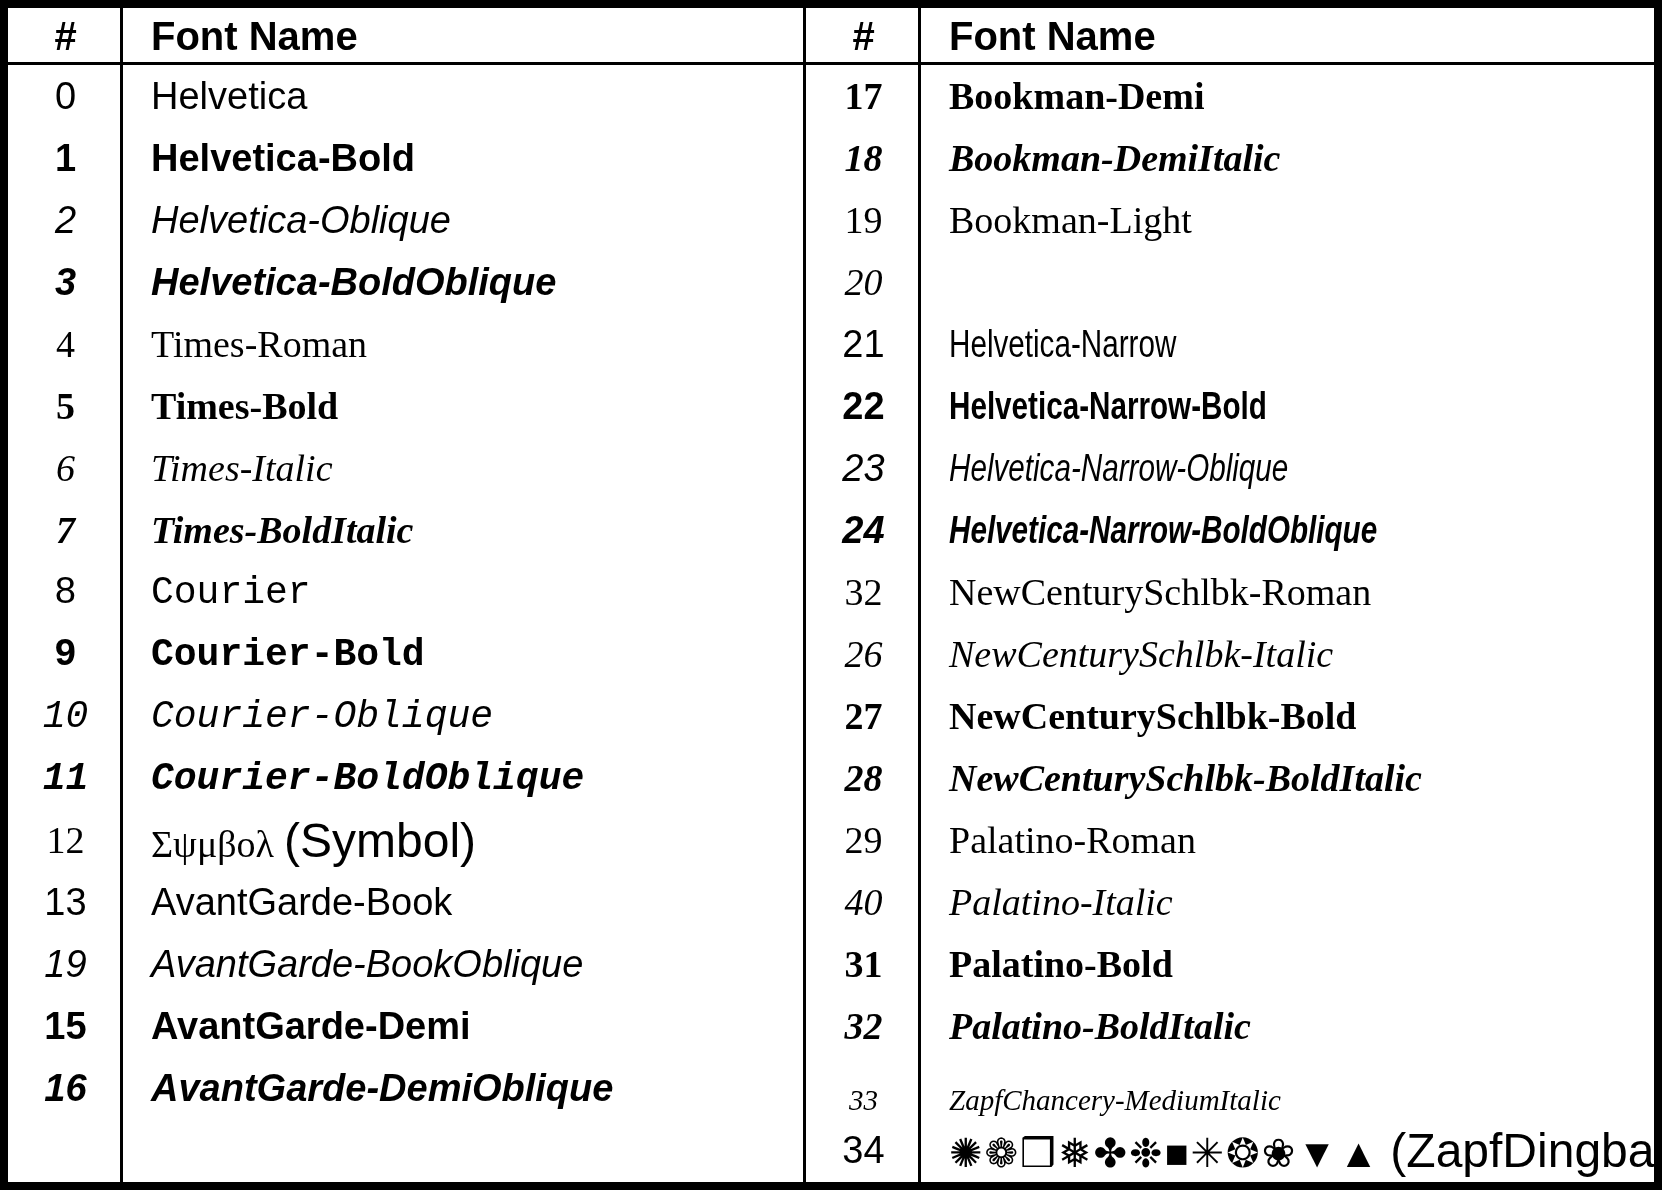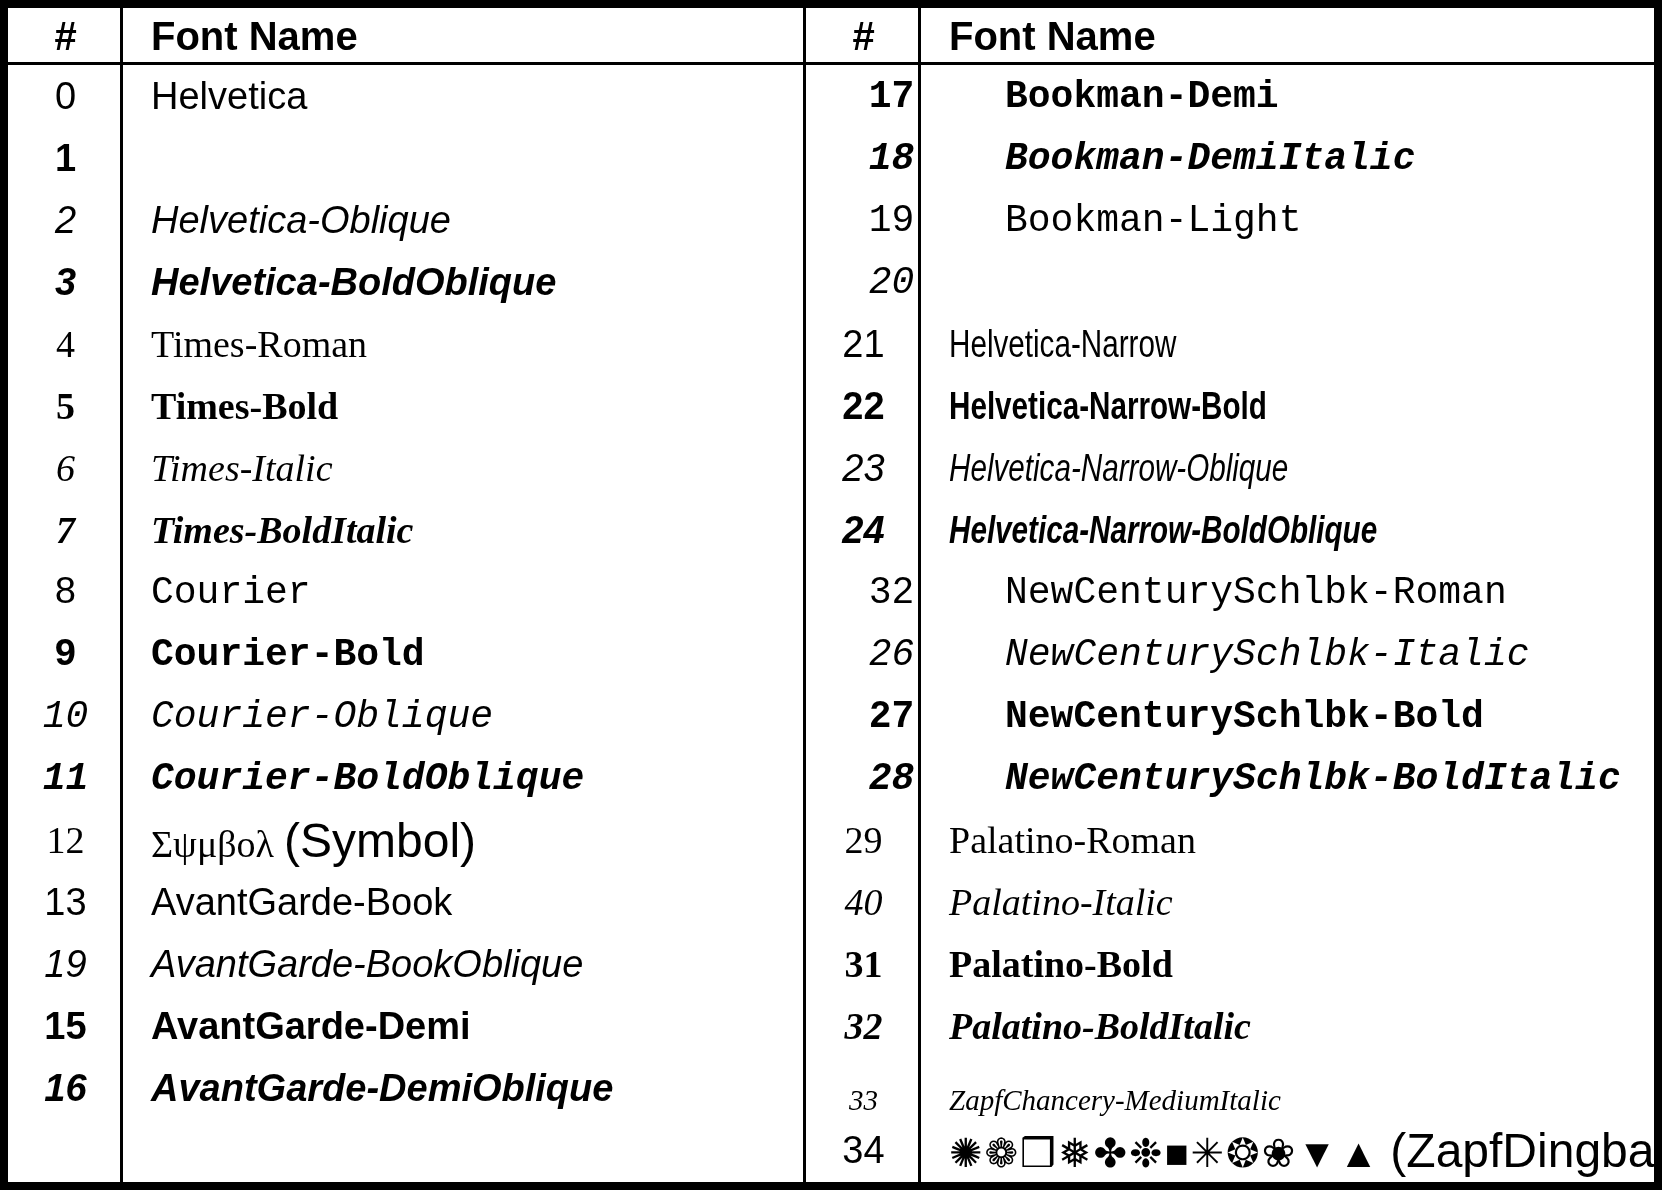--- a/index.html
+++ b/index.html
@@ -28,7 +28,7 @@
   .ff-sans{font-family:"Liberation Sans",sans-serif;}
   .ff-serif{font-family:"Liberation Serif",serif;}
   .ff-mono{font-family:"Liberation Mono",monospace;}
-  .ff-slab{font-family:Liberation Mono, monospace;padding-left:28px;}
+  .ff-slab{font-family:Liberation Serif, serif;}
   .ff-wide{font-family:Liberation Sans, sans-serif;}
   .b{font-weight:bold;}
   .i{font-style:italic;}

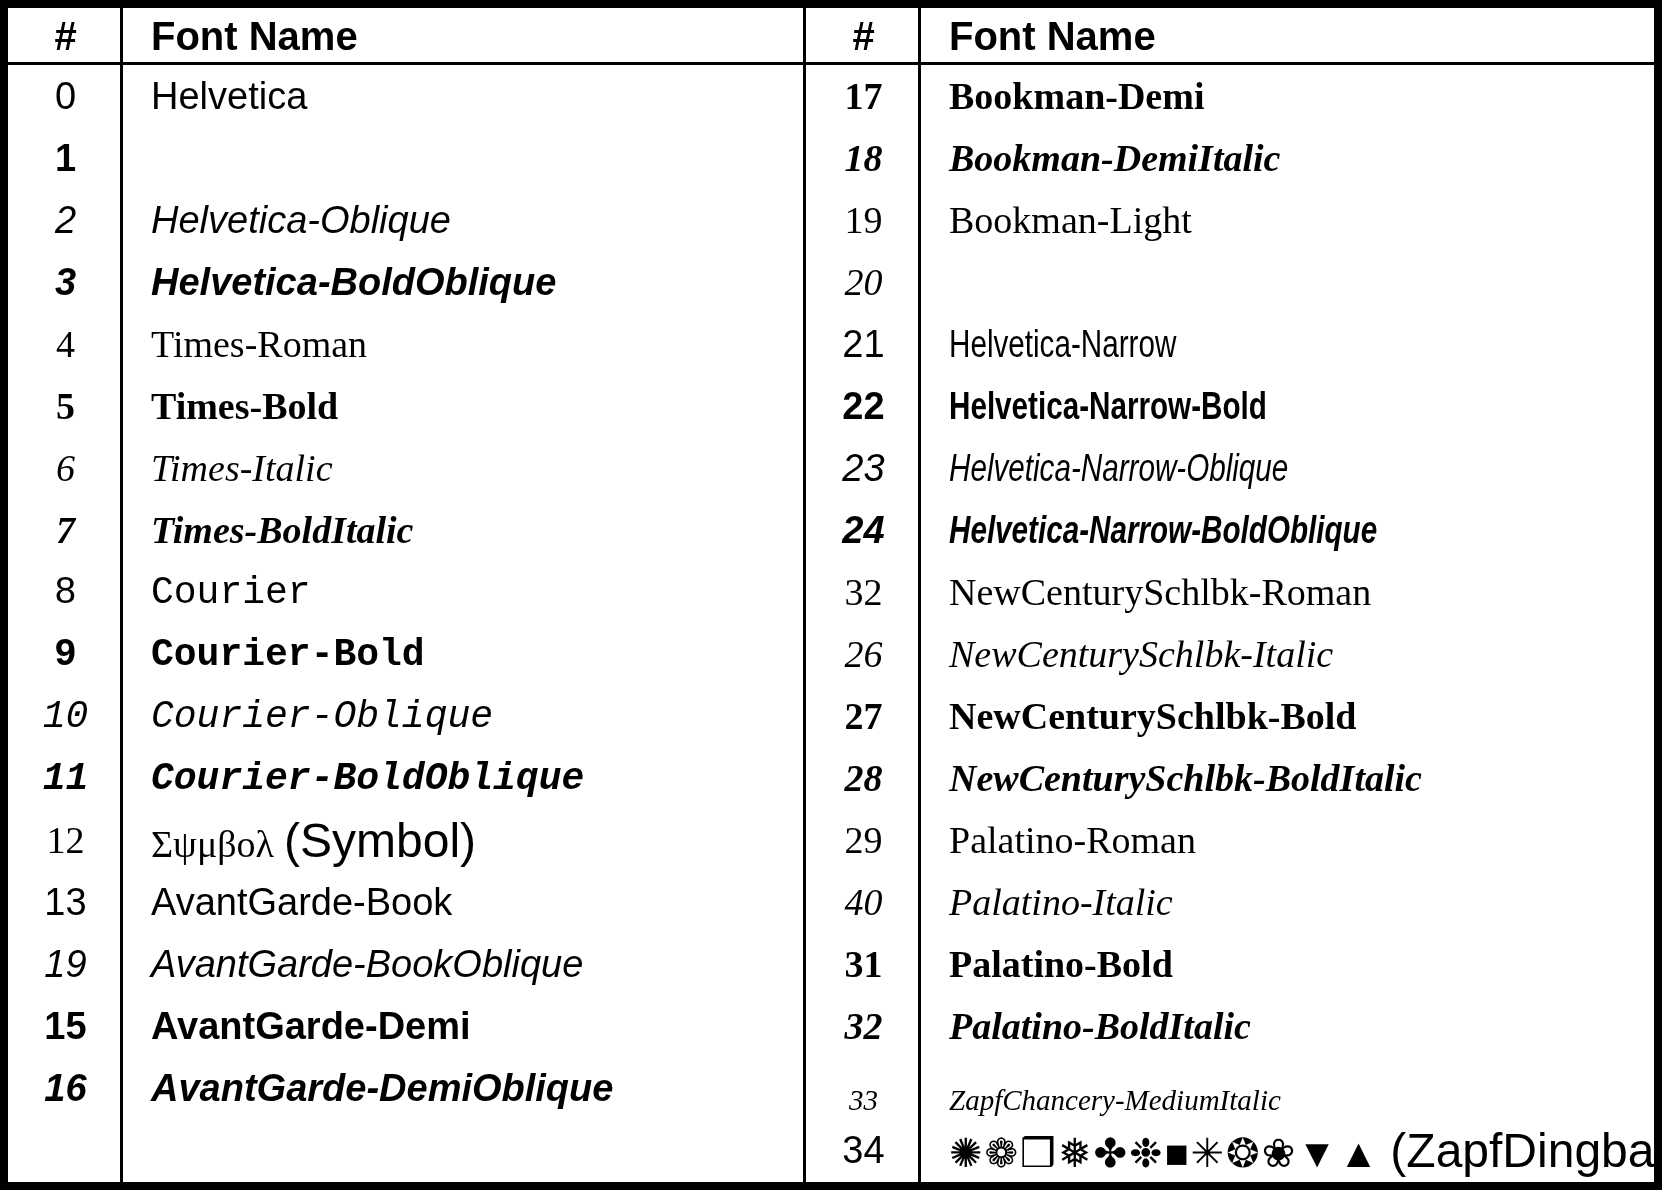--- a/index.html
+++ b/index.html
@@ -58,6 +58,9 @@
         </div>
         <div class="row">
           <div class="numcol ff-sans b">1</div>
+          <div class="namecol">
+            <span class="ff-sans b">Helvetica-Bold</span>
+          </div>
         </div>
         <div class="row">
           <div class="numcol ff-sans i">2</div>

